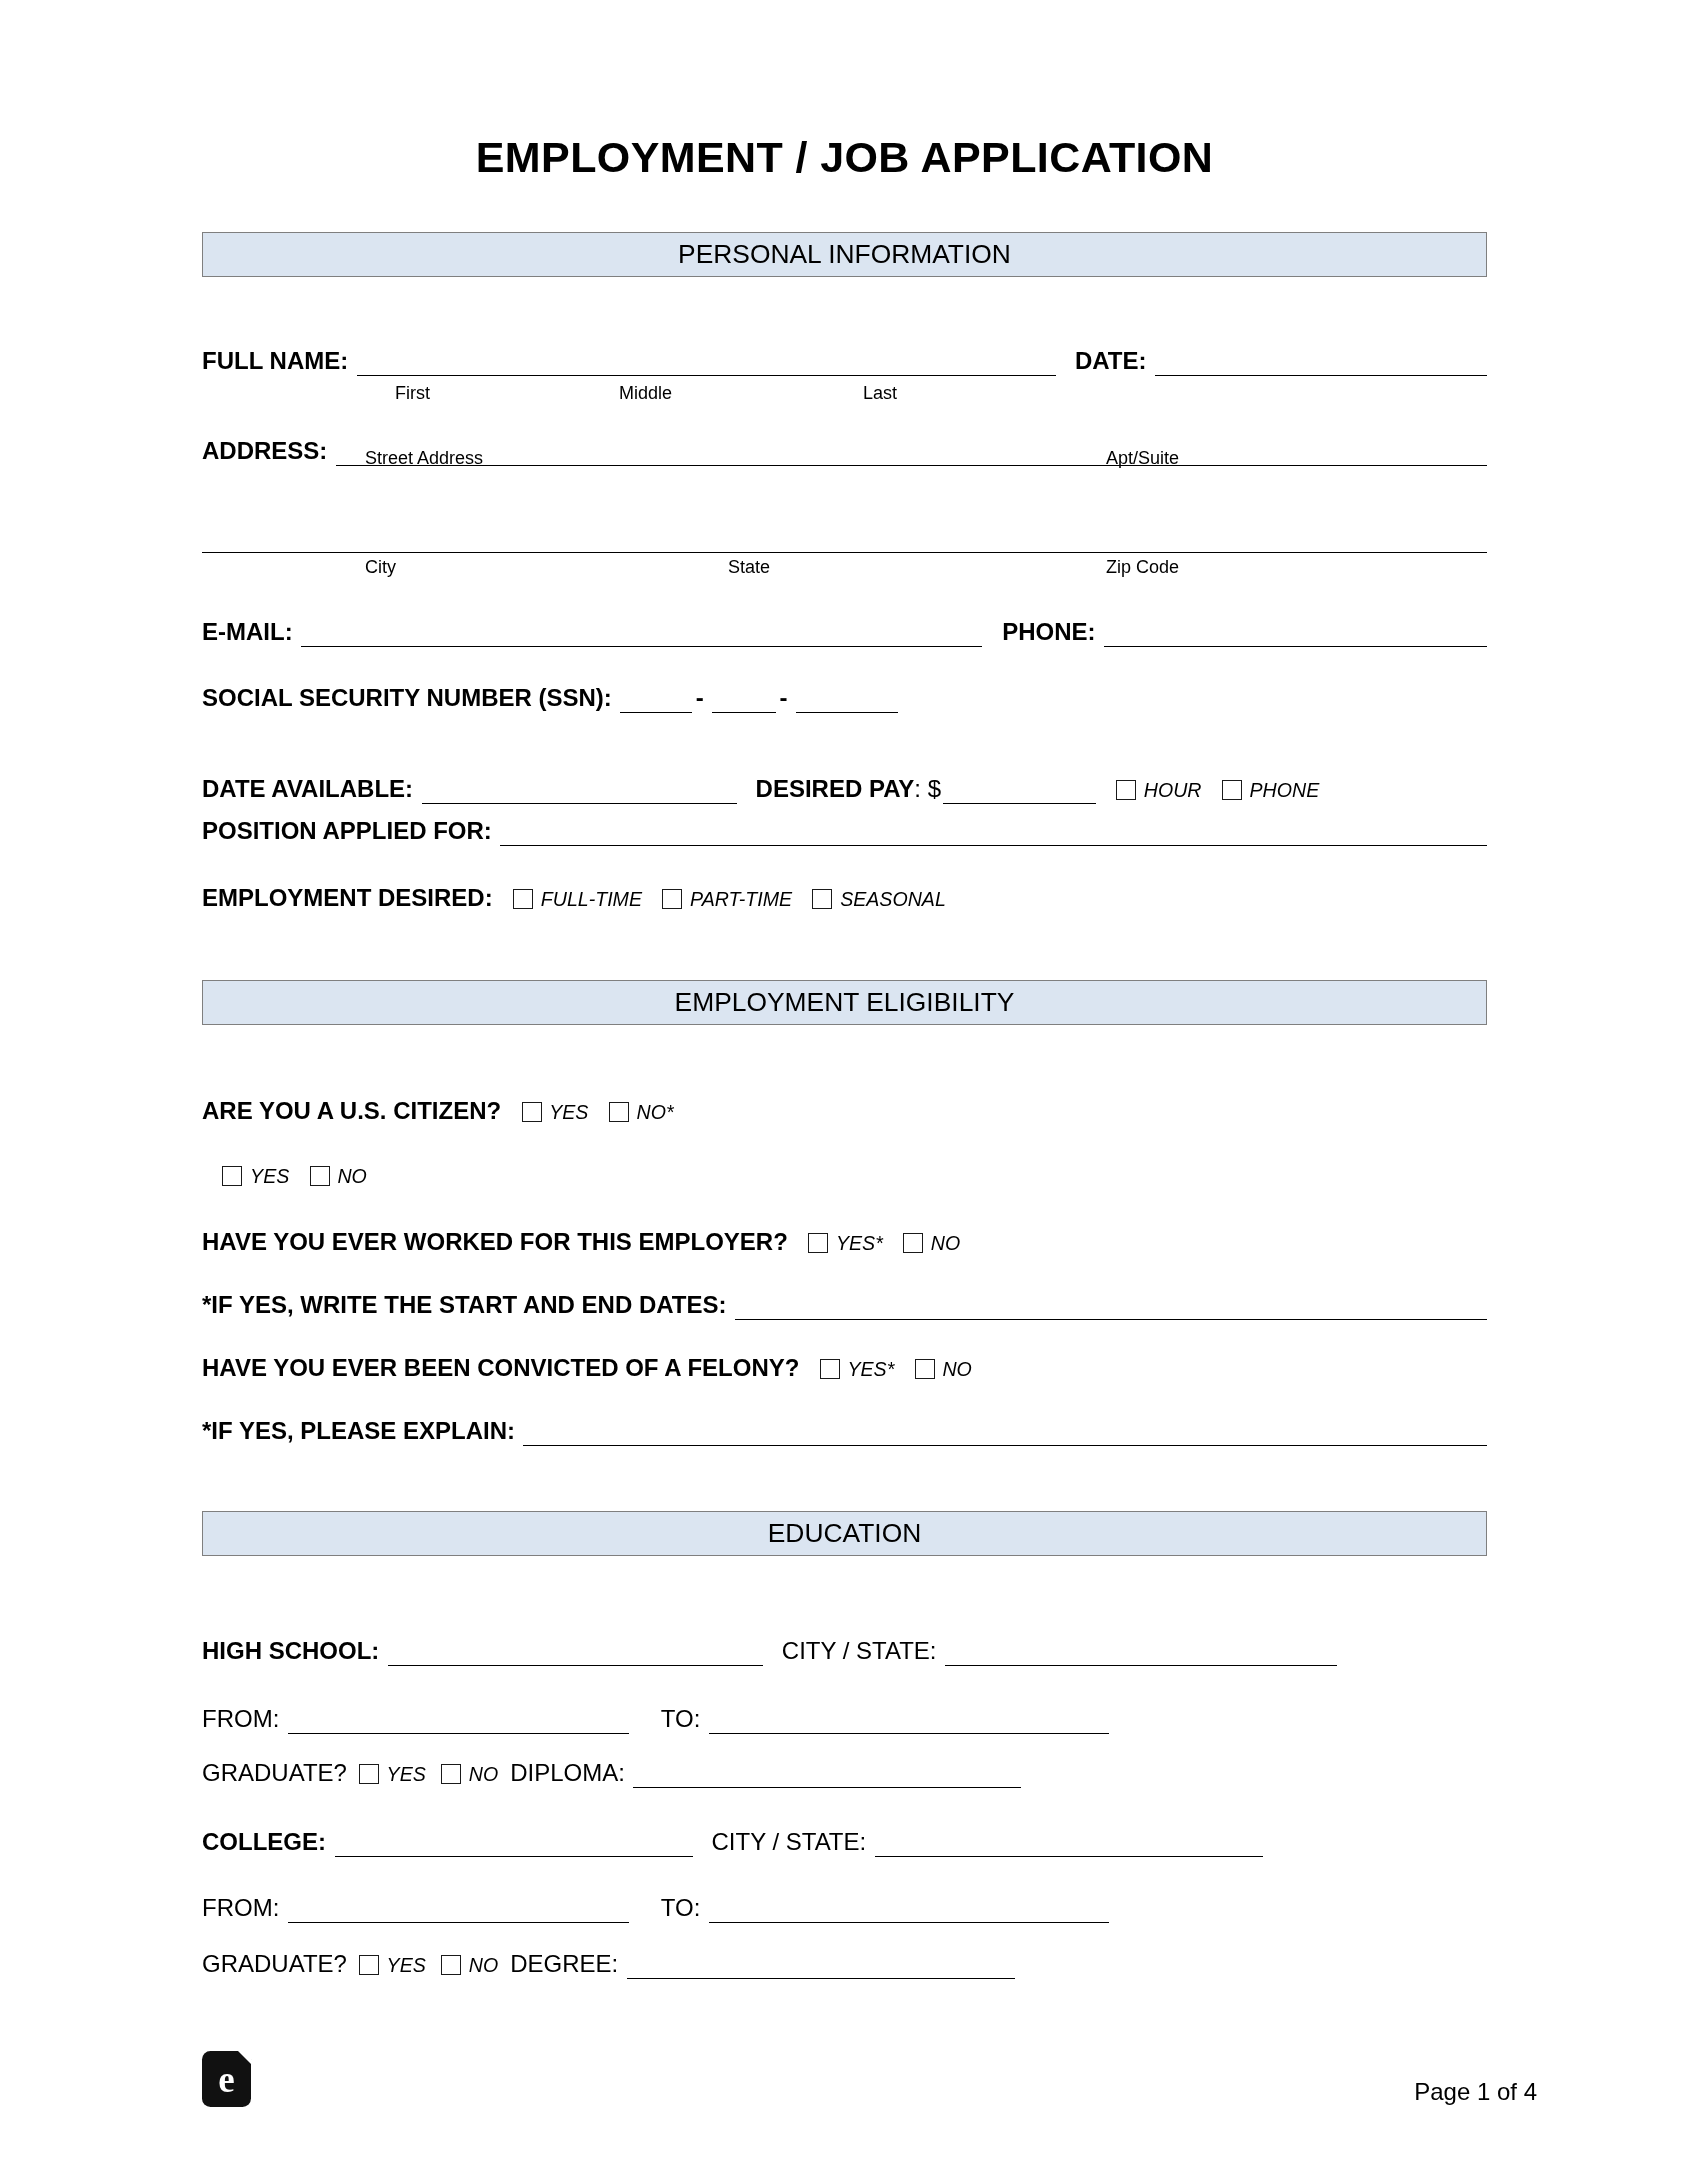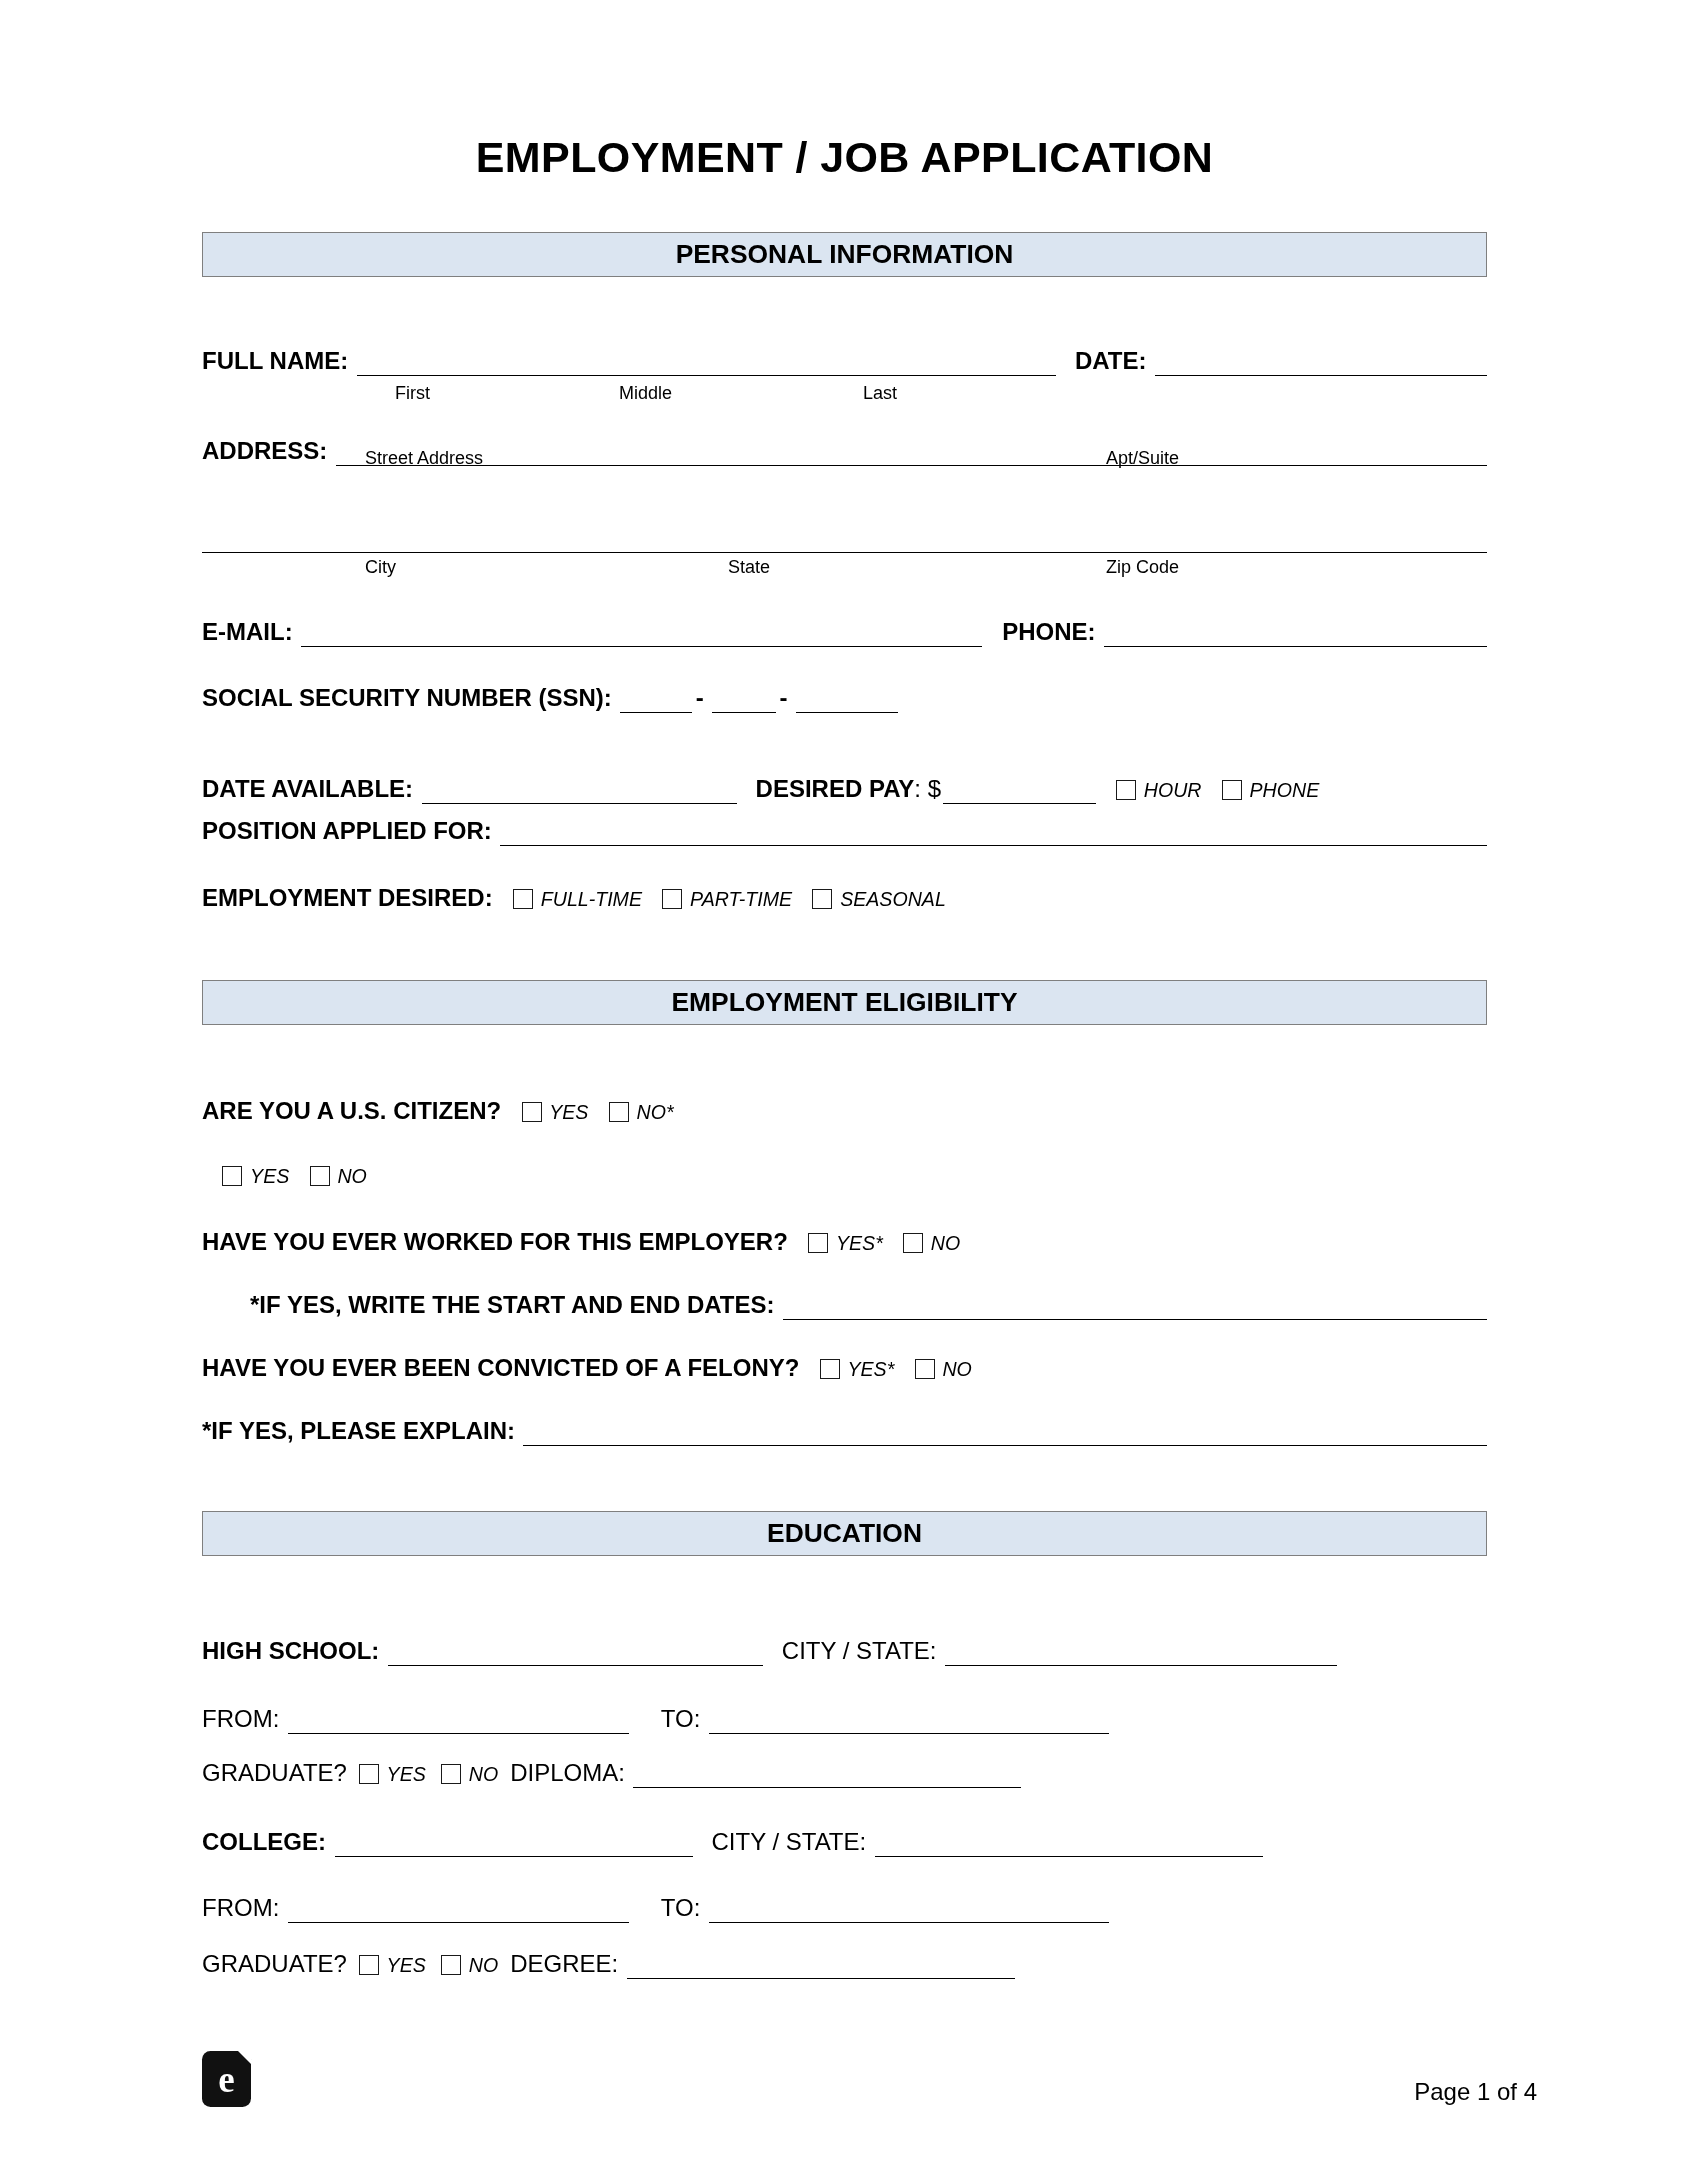--- a/index.html
+++ b/index.html
@@ -21,7 +21,7 @@
   .section-header {
     position:absolute; left:0; right:0; height:45px;
     background:#dbe5f1; border:1.7px solid #7f7f7f; box-sizing:border-box;
-    text-align:center; font-size:26.4px; font-weight:700; line-height:42px;
+    text-align:center; font-size:26.4px; font-weight:400; line-height:42px;
   }
 
   .row {

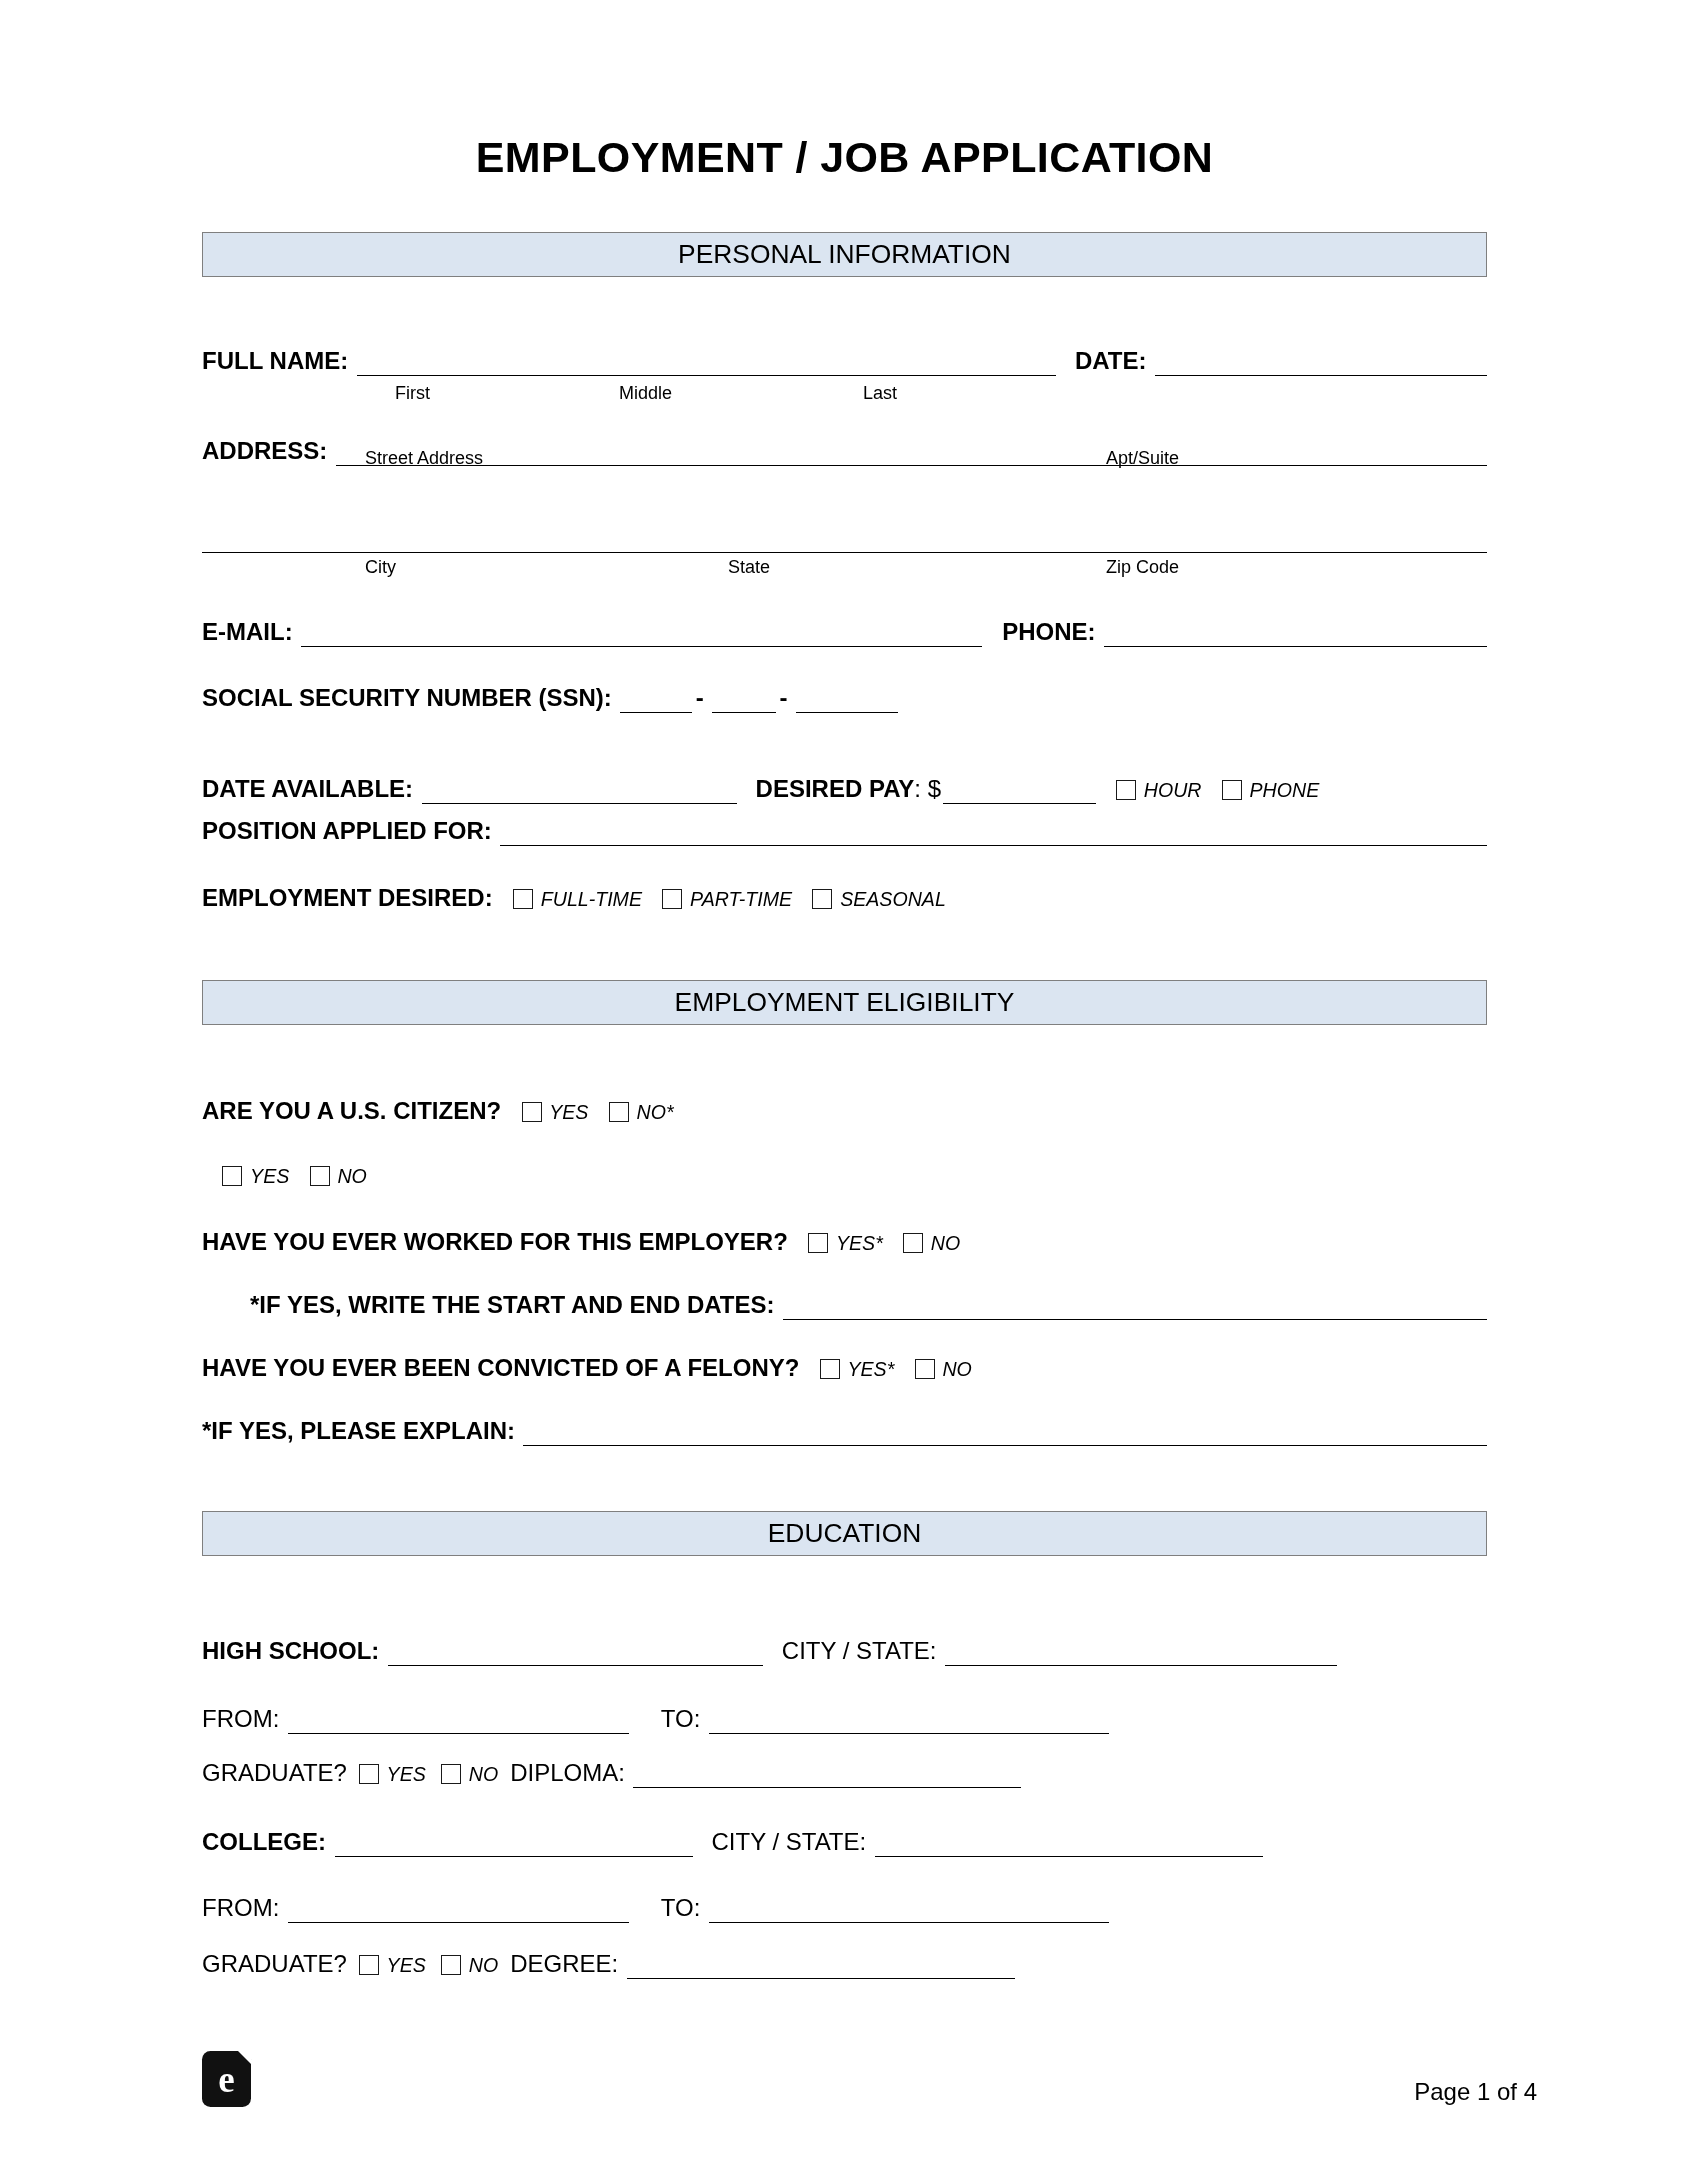--- a/index.html
+++ b/index.html
@@ -201,7 +201,7 @@
       </span>
     </div>
 
-    <div class="row" style="top:1288px;margin-left:48px;">
+    <div class="row" style="top:1288px;">
       <span class="lbl-b">*IF YES, WRITE THE START AND END DATES:</span>
       <span class="line grow" style="border-bottom-color: rgb(0, 0, 0);"></span>
     </div>

